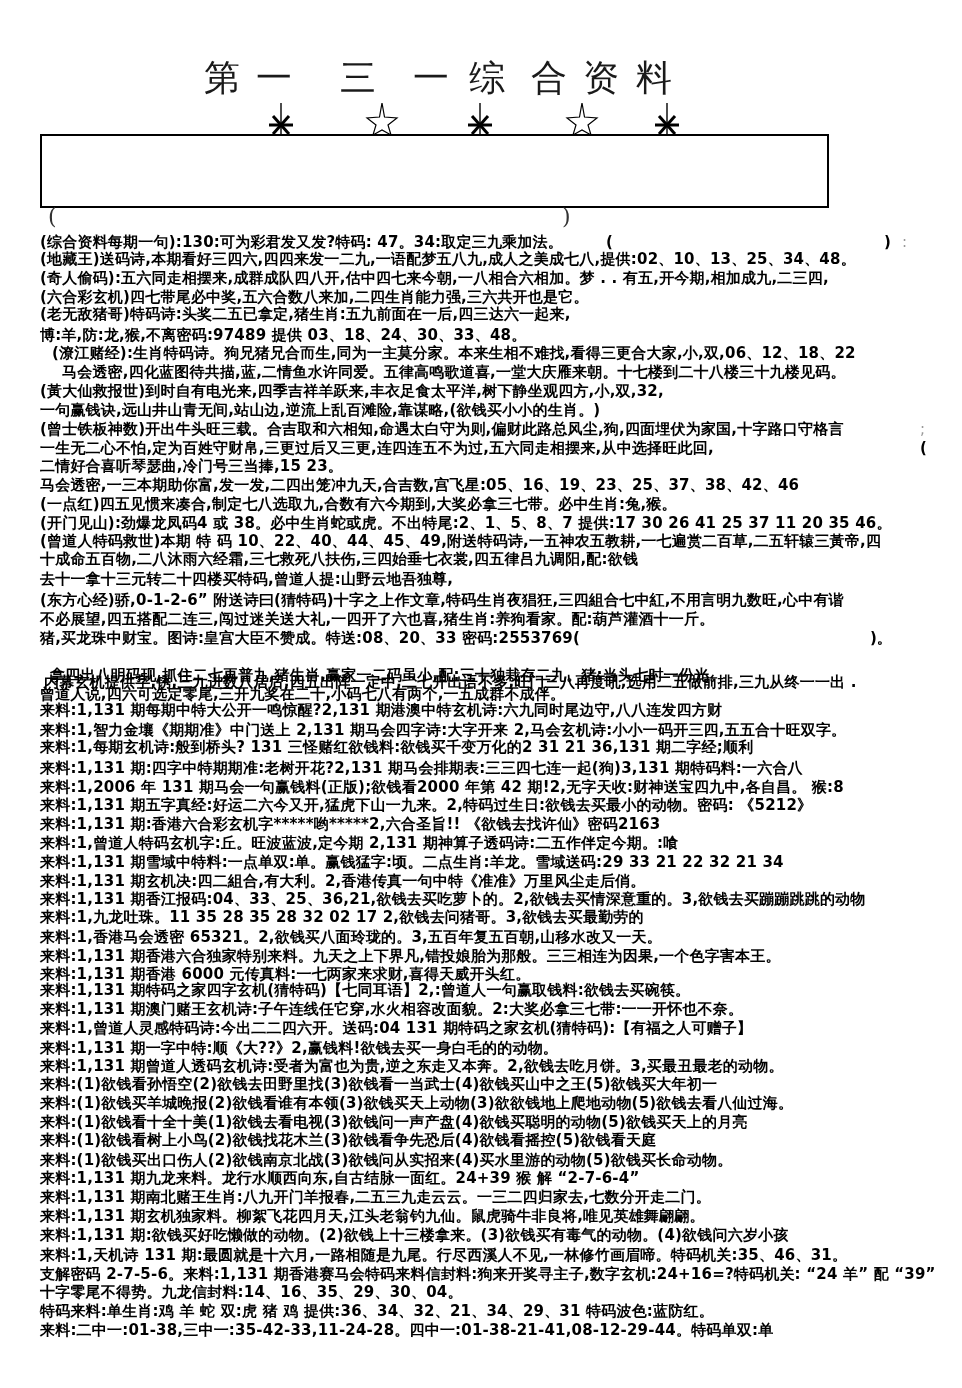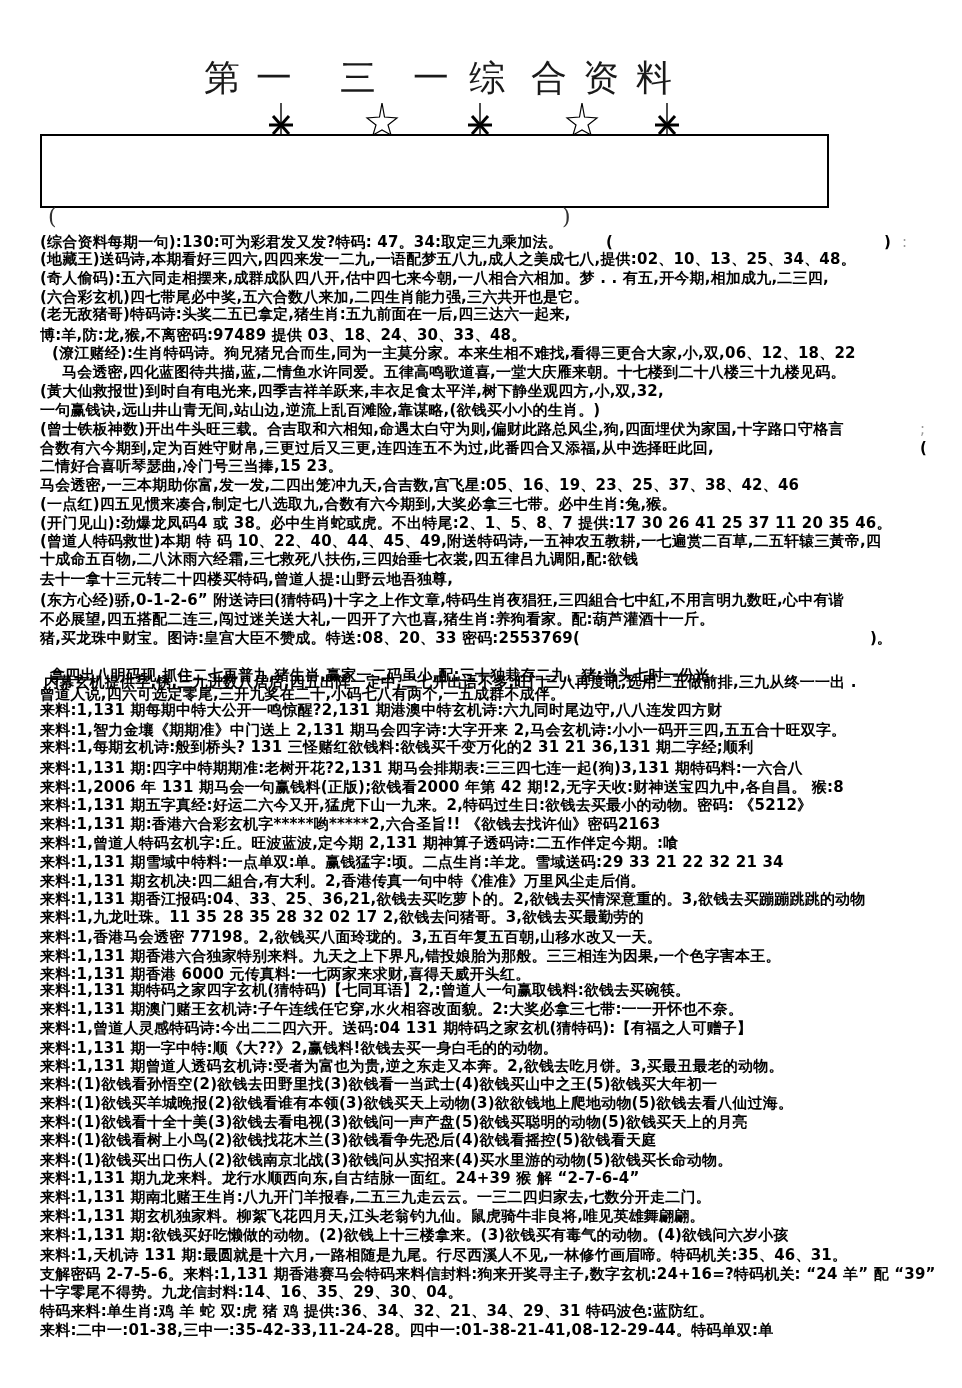--- a/index.html
+++ b/index.html
@@ -78,7 +78,7 @@
   <div class="ln" style="top:401px">一句赢钱诀,远山井山青无间,站山边,逆流上乱百滩险,靠谋略,(欲钱买小小的生肖。)</div>
   <div class="ln" style="top:420px">(曾士铁板神数)开出牛头旺三载。合吉取和六相知,命遇太白守为则,偏财此路总风尘,狗,四面埋伏为家国,十字路口守格言</div>
   <span class="ex faint" style="left:920px;top:420px">;</span>
-  <div class="ln" style="top:439px">合数有六今期到,定为百姓守财帛,三更过后又三更,连四连五不为过,此番四合又添福,从中选择旺此回,</div>
+  <div class="ln" style="top:439px">一生无二心不怕,定为百姓守财帛,三更过后又三更,连四连五不为过,五六同走相摆来,从中选择旺此回,</div>
   <span class="ex" style="left:920px;top:439px">(</span>
   <div class="ln" style="top:457px">二情好合喜听琴瑟曲,冷门号三当捧,15 23。</div>
   <div class="ln" style="top:476px">马会透密,一三本期助你富,发一发,二四出笼冲九天,合吉数,宫飞星:05、16、19、23、25、37、38、42、46</div>

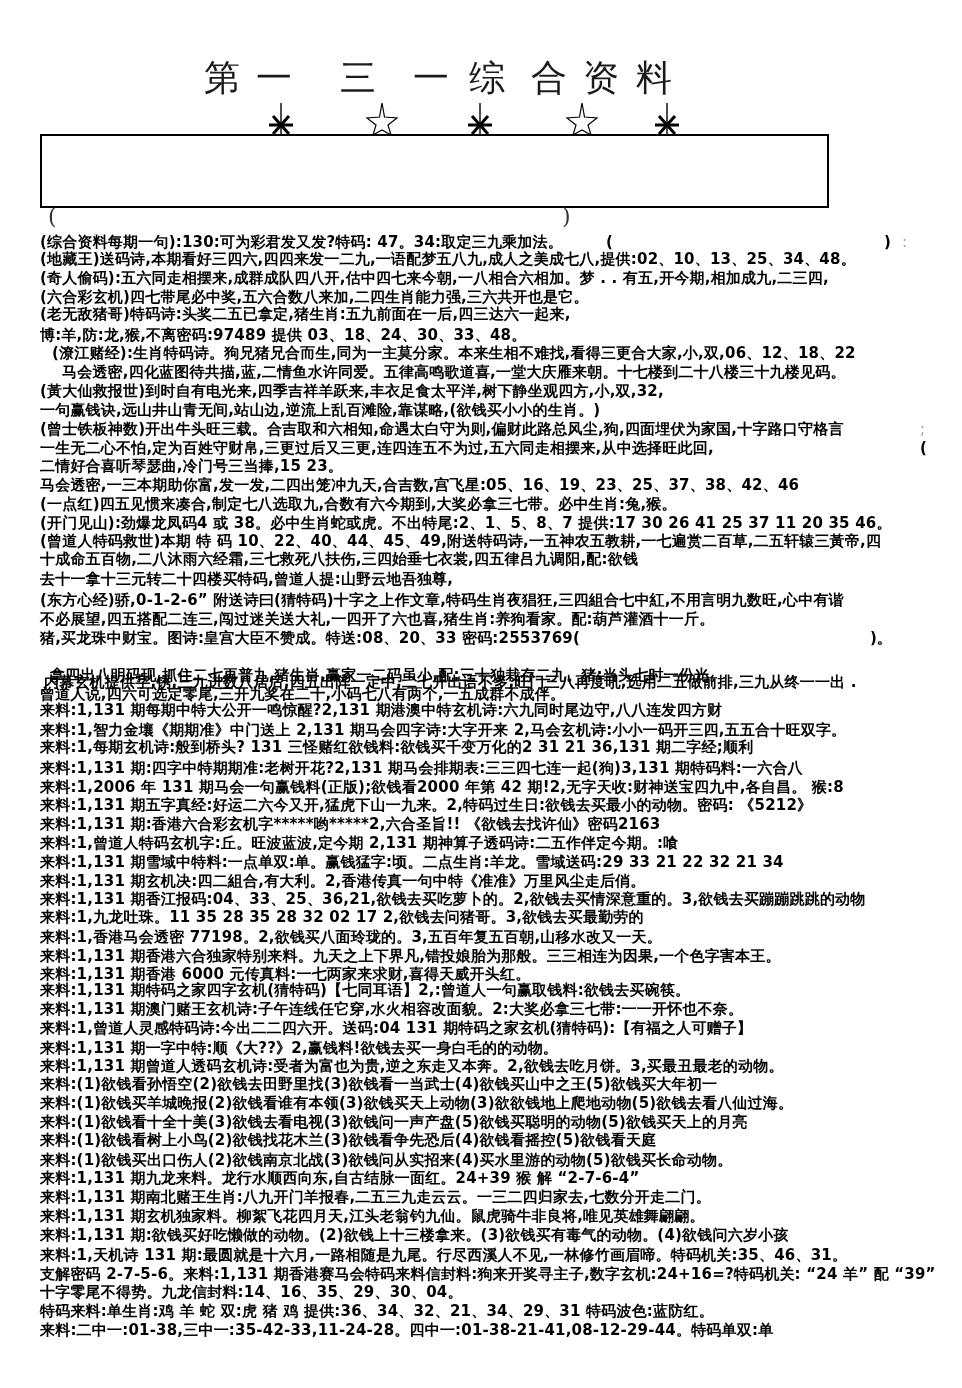--- a/index.html
+++ b/index.html
@@ -106,7 +106,7 @@
   <div class="ln" style="top:872px">来料:1,131 期玄机决:四二組合,有大利。2,香港传真一句中特《准准》万里风尘走后俏。</div>
   <div class="ln" style="top:890px">来料:1,131 期香江报码:04、33、25、36,21,欲钱去买吃萝卜的。2,欲钱去买情深意重的。3,欲钱去买蹦蹦跳跳的动物</div>
   <div class="ln" style="top:908px">来料:1,九龙吐珠。11 35 28 35 28 32 02 17  2,欲钱去问猪哥。3,欲钱去买最勤劳的</div>
-  <div class="ln" style="top:928px">来料:1,香港马会透密 77198。2,欲钱买八面玲珑的。3,五百年复五百朝,山移水改又一天。</div>
+  <div class="ln" style="top:928px">来料:1,香港马会透密 65321。2,欲钱买八面玲珑的。3,五百年复五百朝,山移水改又一天。</div>
   <div class="ln" style="top:947px">来料:1,131 期香港六合独家特别来料。九天之上下界凡,错投娘胎为那般。三三相连为因果,一个色字害本王。</div>
   <div class="ln" style="top:965px">来料:1,131 期香港 6000 元传真料:一七两家来求财,喜得天威开头红。</div>
   <div class="ln" style="top:981px">来料:1,131 期特码之家四字玄机(猜特码)【七同耳语】2,:曾道人一句赢取钱料:欲钱去买碗筷。</div>

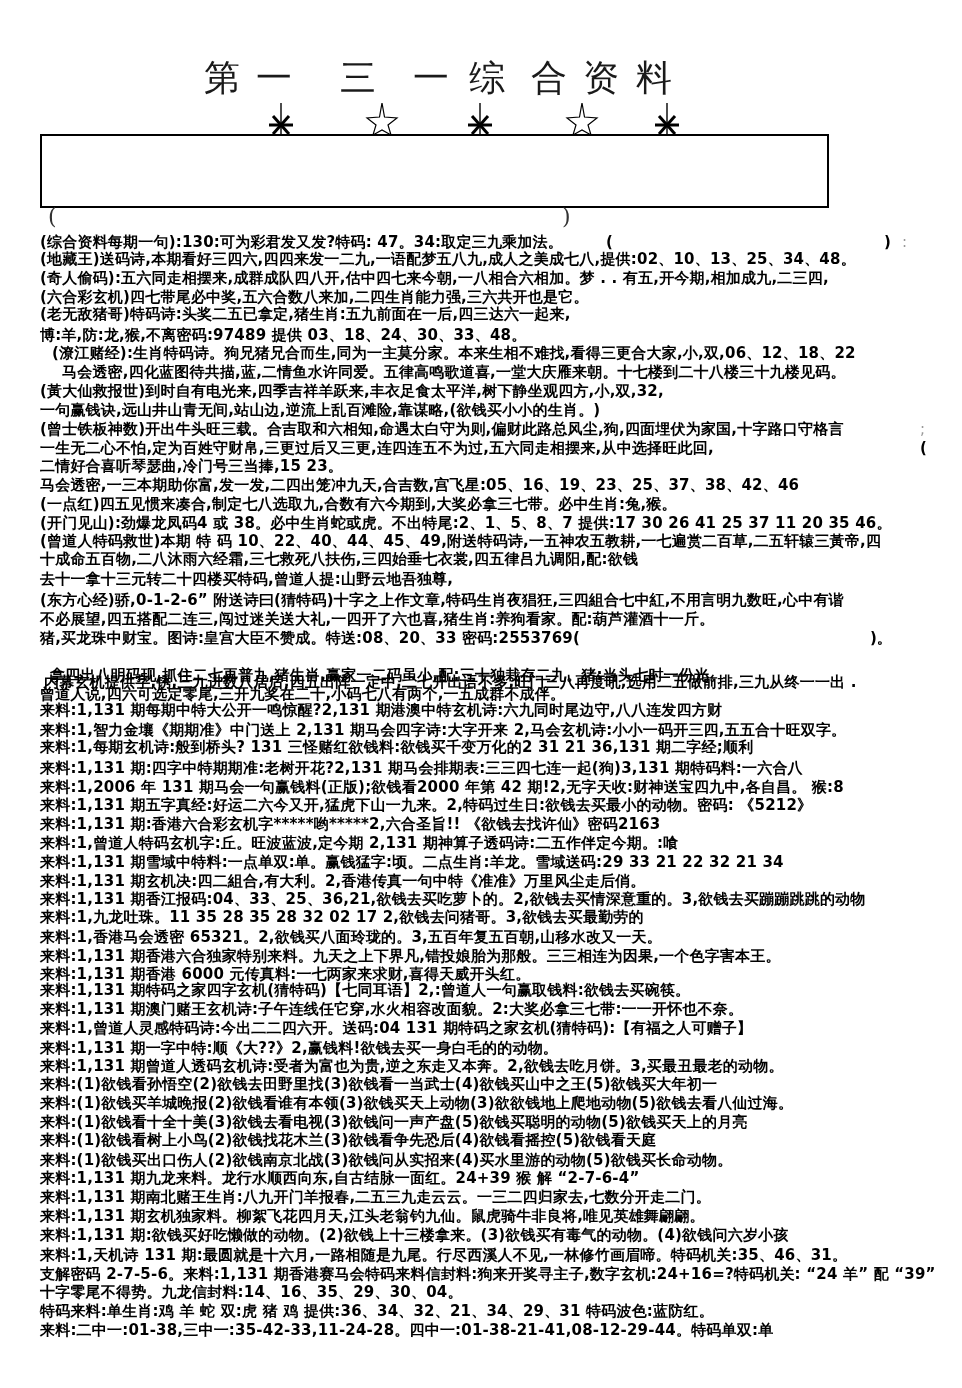--- a/index.html
+++ b/index.html
@@ -116,7 +116,7 @@
   <div class="ln" style="top:1057px">来料:1,131 期曾道人透码玄机诗:受者为富也为贵,逆之东走又本奔。2,欲钱去吃月饼。3,买最丑最老的动物。</div>
   <div class="ln" style="top:1075px">来料:(1)欲钱看孙悟空(2)欲钱去田野里找(3)欲钱看一当武士(4)欲钱买山中之王(5)欲钱买大年初一</div>
   <div class="ln" style="top:1094px">来料:(1)欲钱买羊城晚报(2)欲钱看谁有本领(3)欲钱买天上动物(3)欲欲钱地上爬地动物(5)欲钱去看八仙过海。</div>
-  <div class="ln" style="top:1113px">来料:(1)欲钱看十全十美(3)欲钱去看电视(3)欲钱问一声产盘(5)欲钱买聪明的动物(5)欲钱买天上的月亮</div>
+  <div class="ln" style="top:1113px">来料:(1)欲钱看十全十美(1)欲钱去看电视(3)欲钱问一声产盘(4)欲钱买聪明的动物(5)欲钱买天上的月亮</div>
   <div class="ln" style="top:1131px">来料:(1)欲钱看树上小鸟(2)欲钱找花木兰(3)欲钱看争先恐后(4)欲钱看摇控(5)欲钱看天庭</div>
   <div class="ln" style="top:1151px">来料:(1)欲钱买出口伤人(2)欲钱南京北战(3)欲钱问从实招来(4)买水里游的动物(5)欲钱买长命动物。</div>
   <div class="ln" style="top:1169px">来料:1,131 期九龙来料。龙行水顺西向东,自古结脉一面红。24+39 猴 解 “2-7-6-4”</div>

